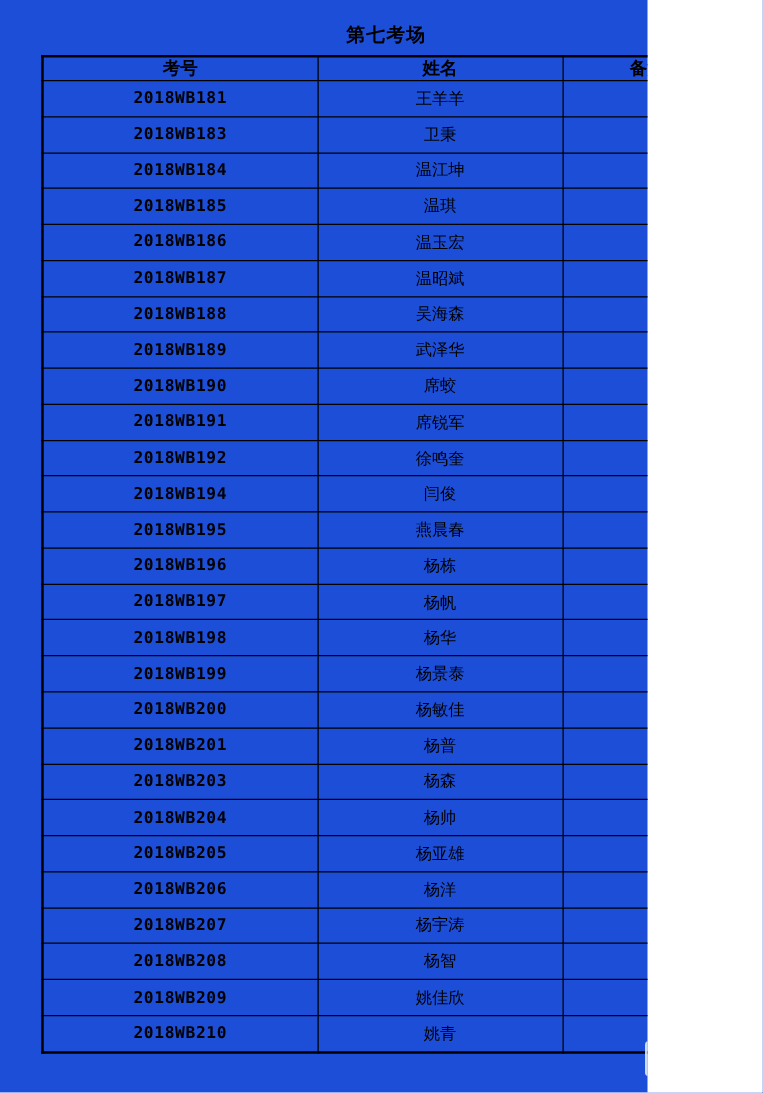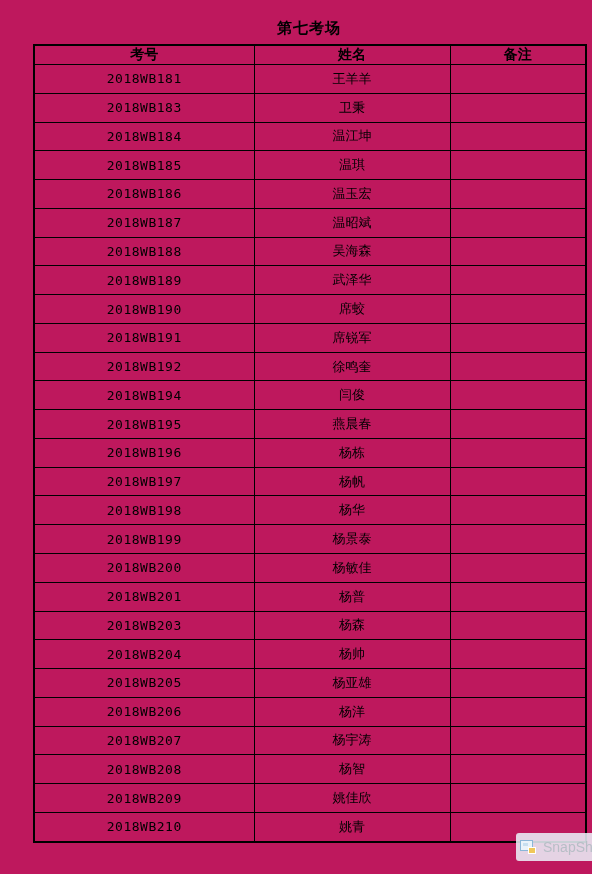--- a/index.html
+++ b/index.html
@@ -9,9 +9,9 @@
   }
   .sheet {
     position: relative;
-    width: 592px;
+    width: 518px;
     height: 874px;
-    background: #be185d;
+    background: #1d4ed8;
     overflow: hidden;
     font-family: "Liberation Serif", "DejaVu Serif", serif;
     color: #000000;

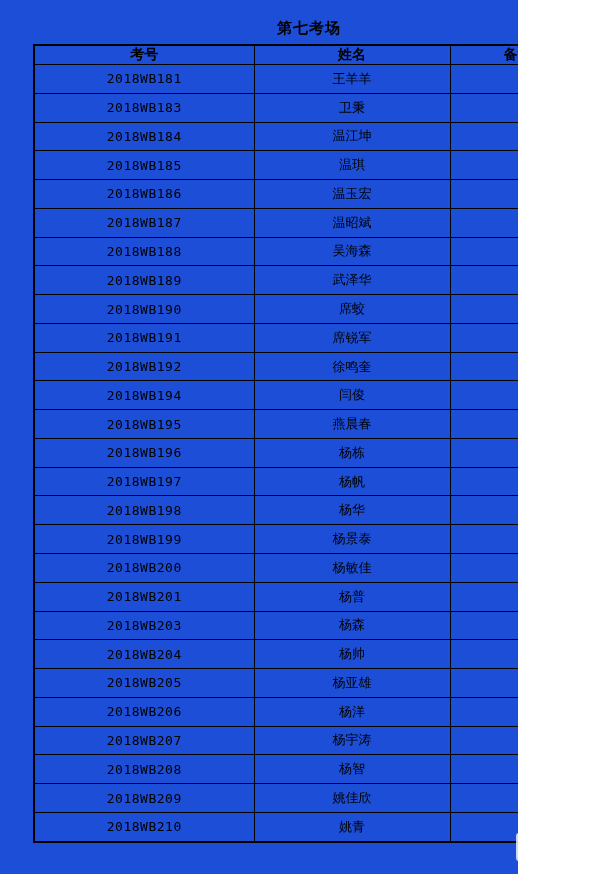--- a/index.html
+++ b/index.html
@@ -54,6 +54,7 @@
     font-family: "DejaVu Sans Mono", "Liberation Mono", monospace;
     font-size: 12px;
     letter-spacing: 0.5px;
+    font-weight: bold;
   }
   .watermark {
     position: absolute;

